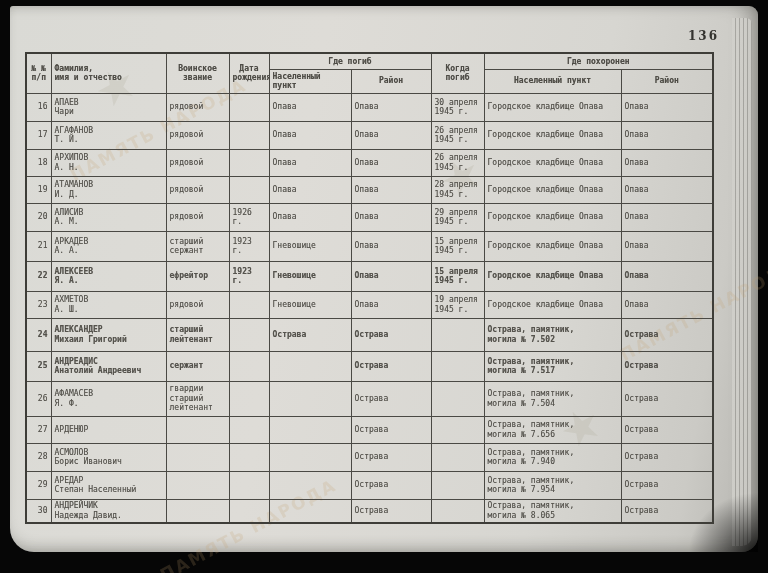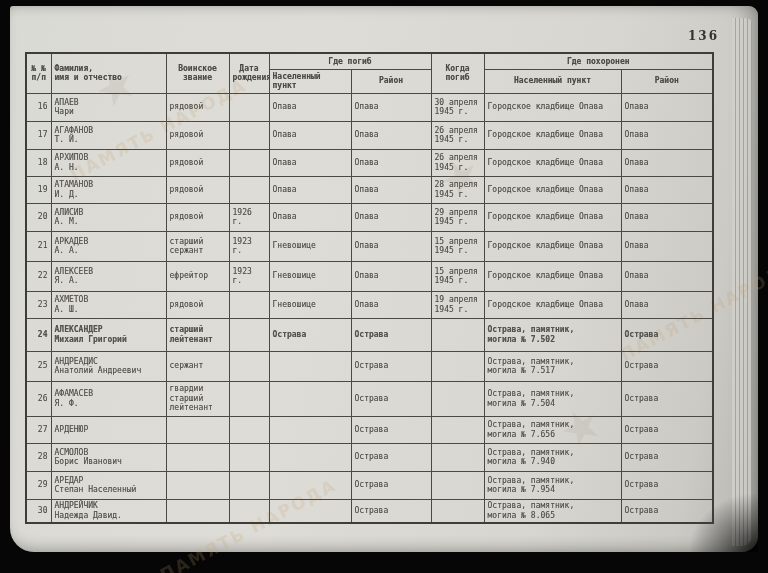--- a/index.html
+++ b/index.html
@@ -206,7 +206,7 @@
           <td class="c7">Городское кладбище Опава</td>
           <td class="c8">Опава</td>
         </tr>
-        <tr style="height: 30px;">
+        <tr style="height: 30px; font-weight: bold;">
           <td class="c0">22</td>
           <td class="c1">АЛЕКСЕЕВ
 Я. А.</td>

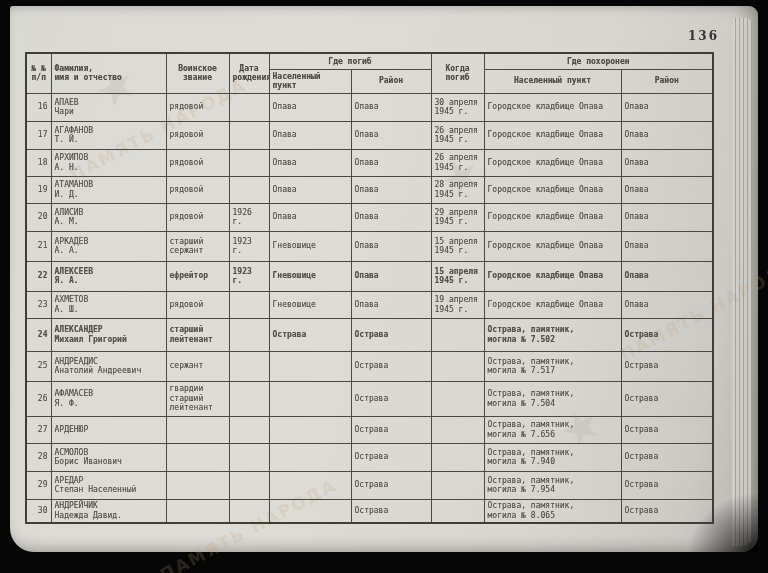--- a/index.html
+++ b/index.html
@@ -246,7 +246,7 @@
 могила № 7.502</td>
           <td class="c8">Острава</td>
         </tr>
-        <tr style="height: 30px;">
+        <tr style="height: 30px; font-weight: bold;">
           <td class="c0">25</td>
           <td class="c1">АНДРЕАДИС
 Анатолий Андреевич</td>

